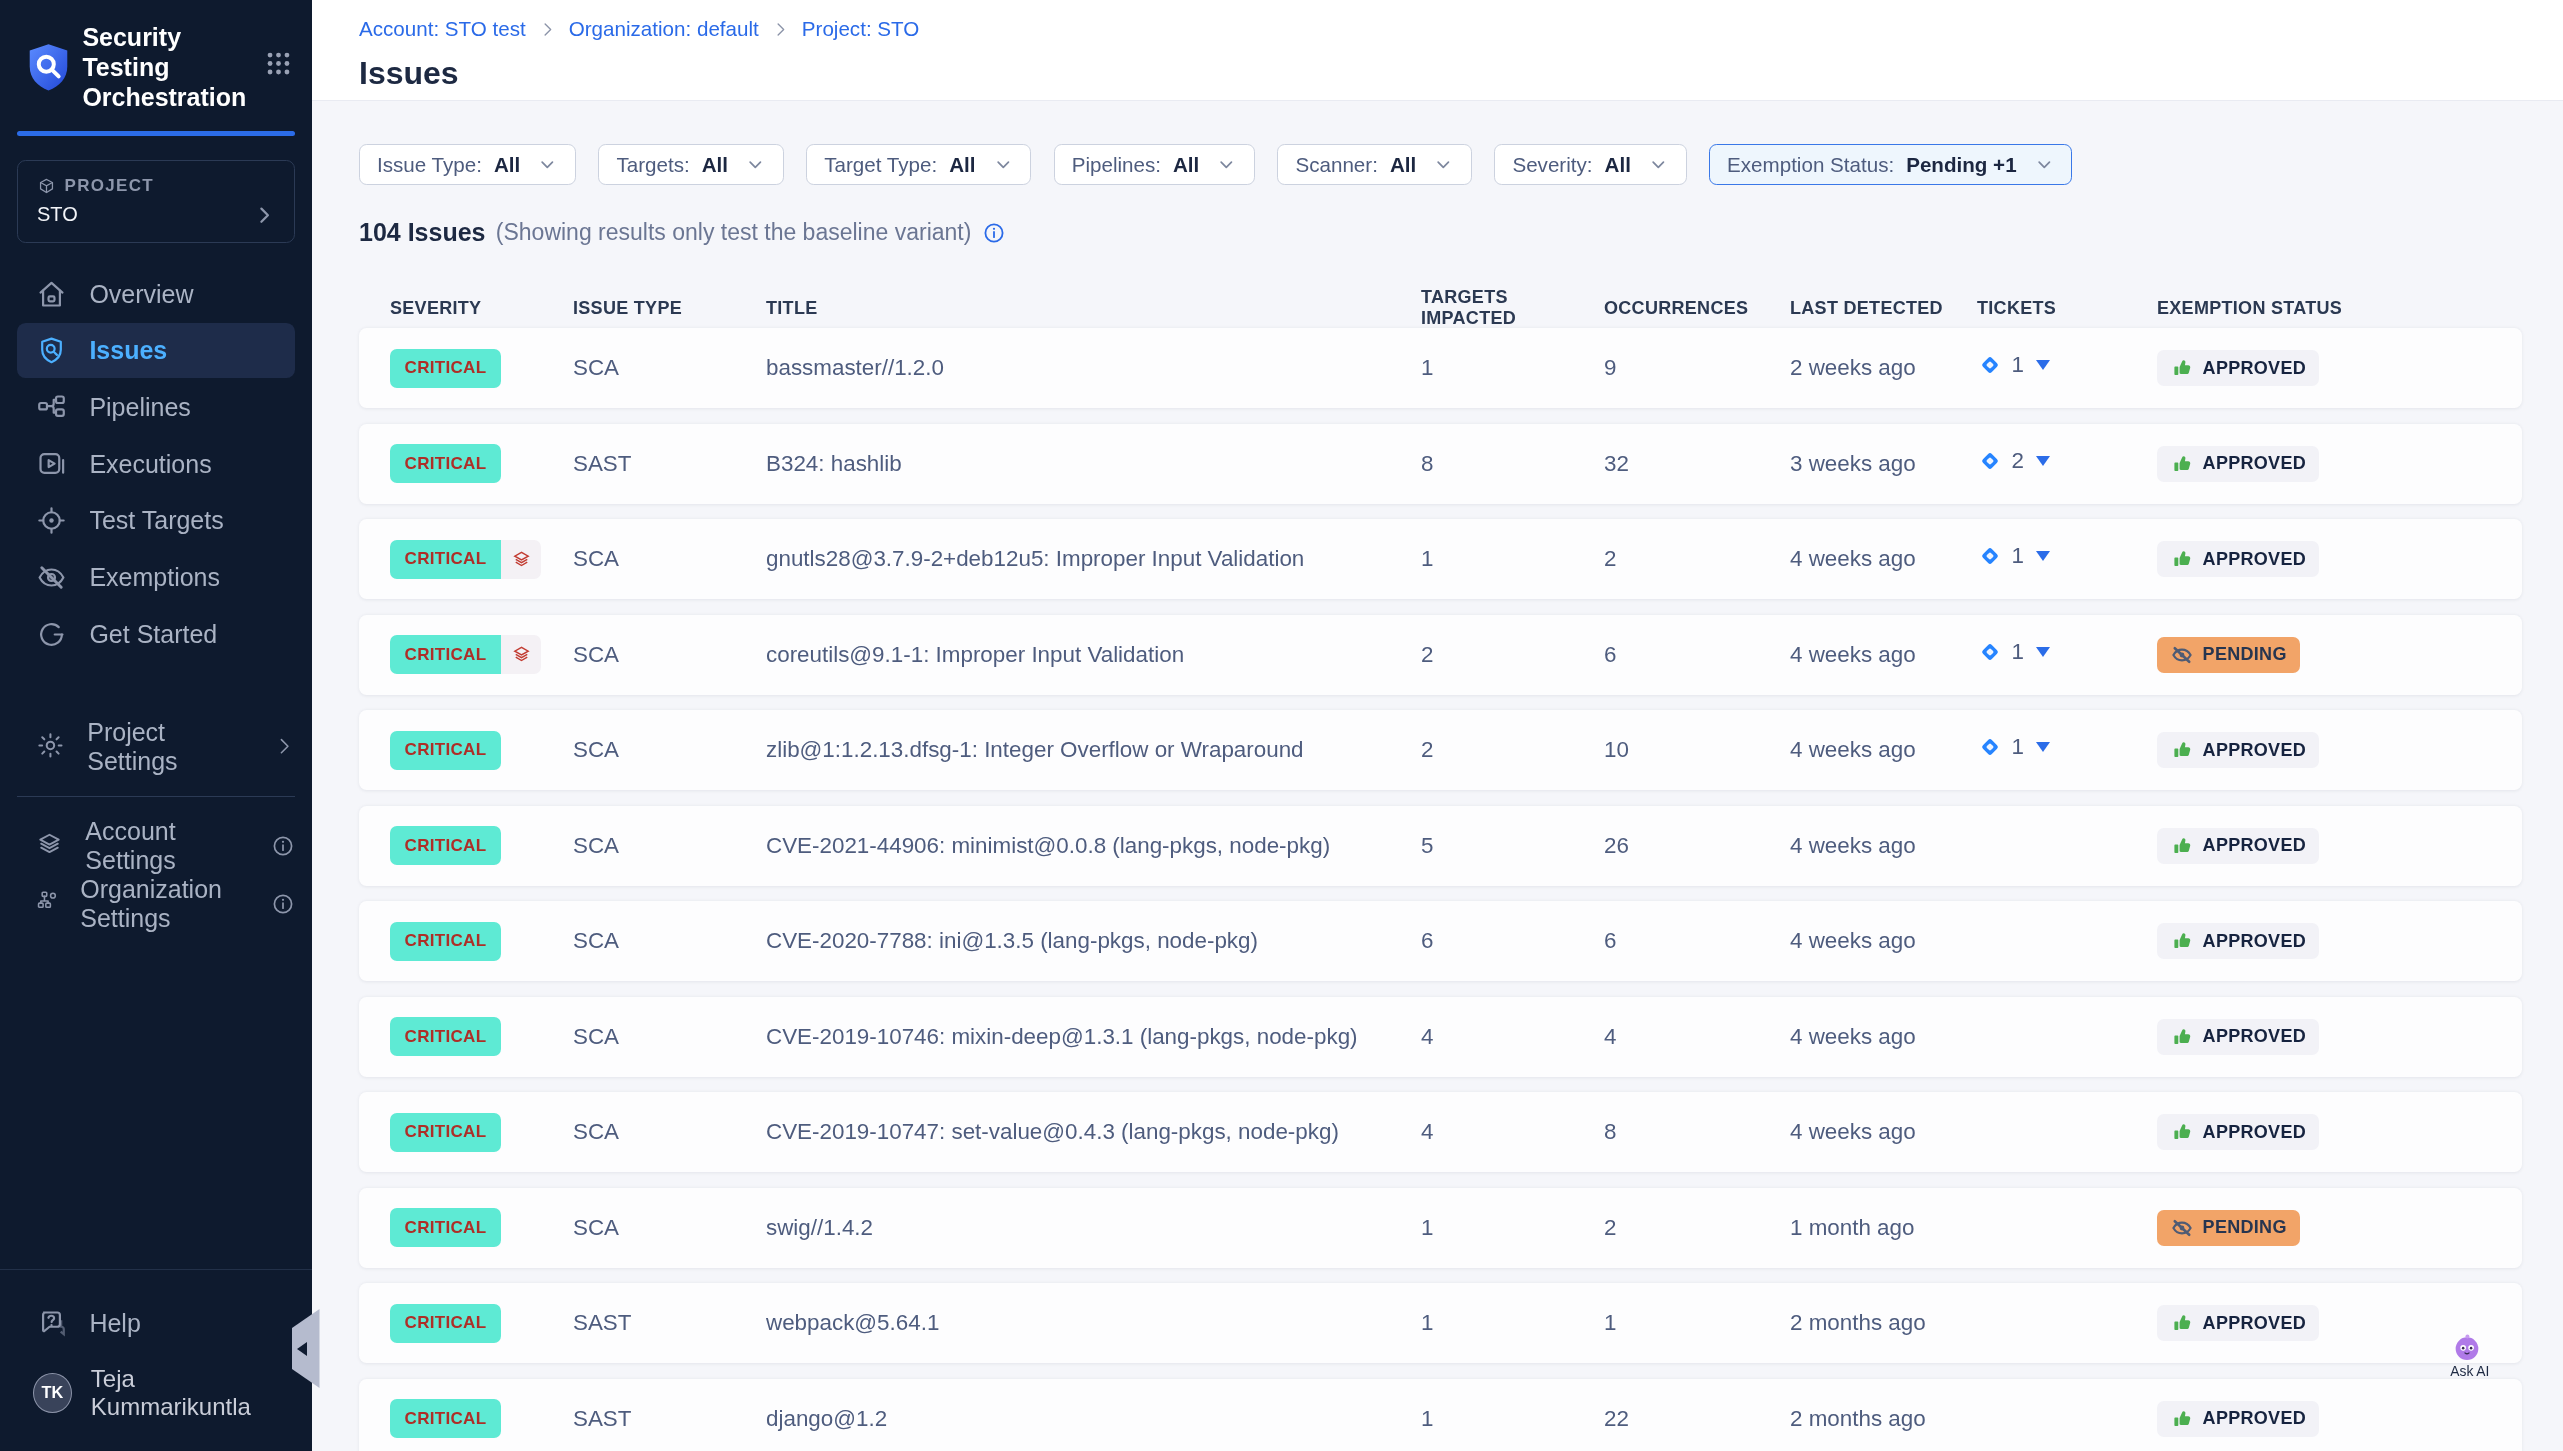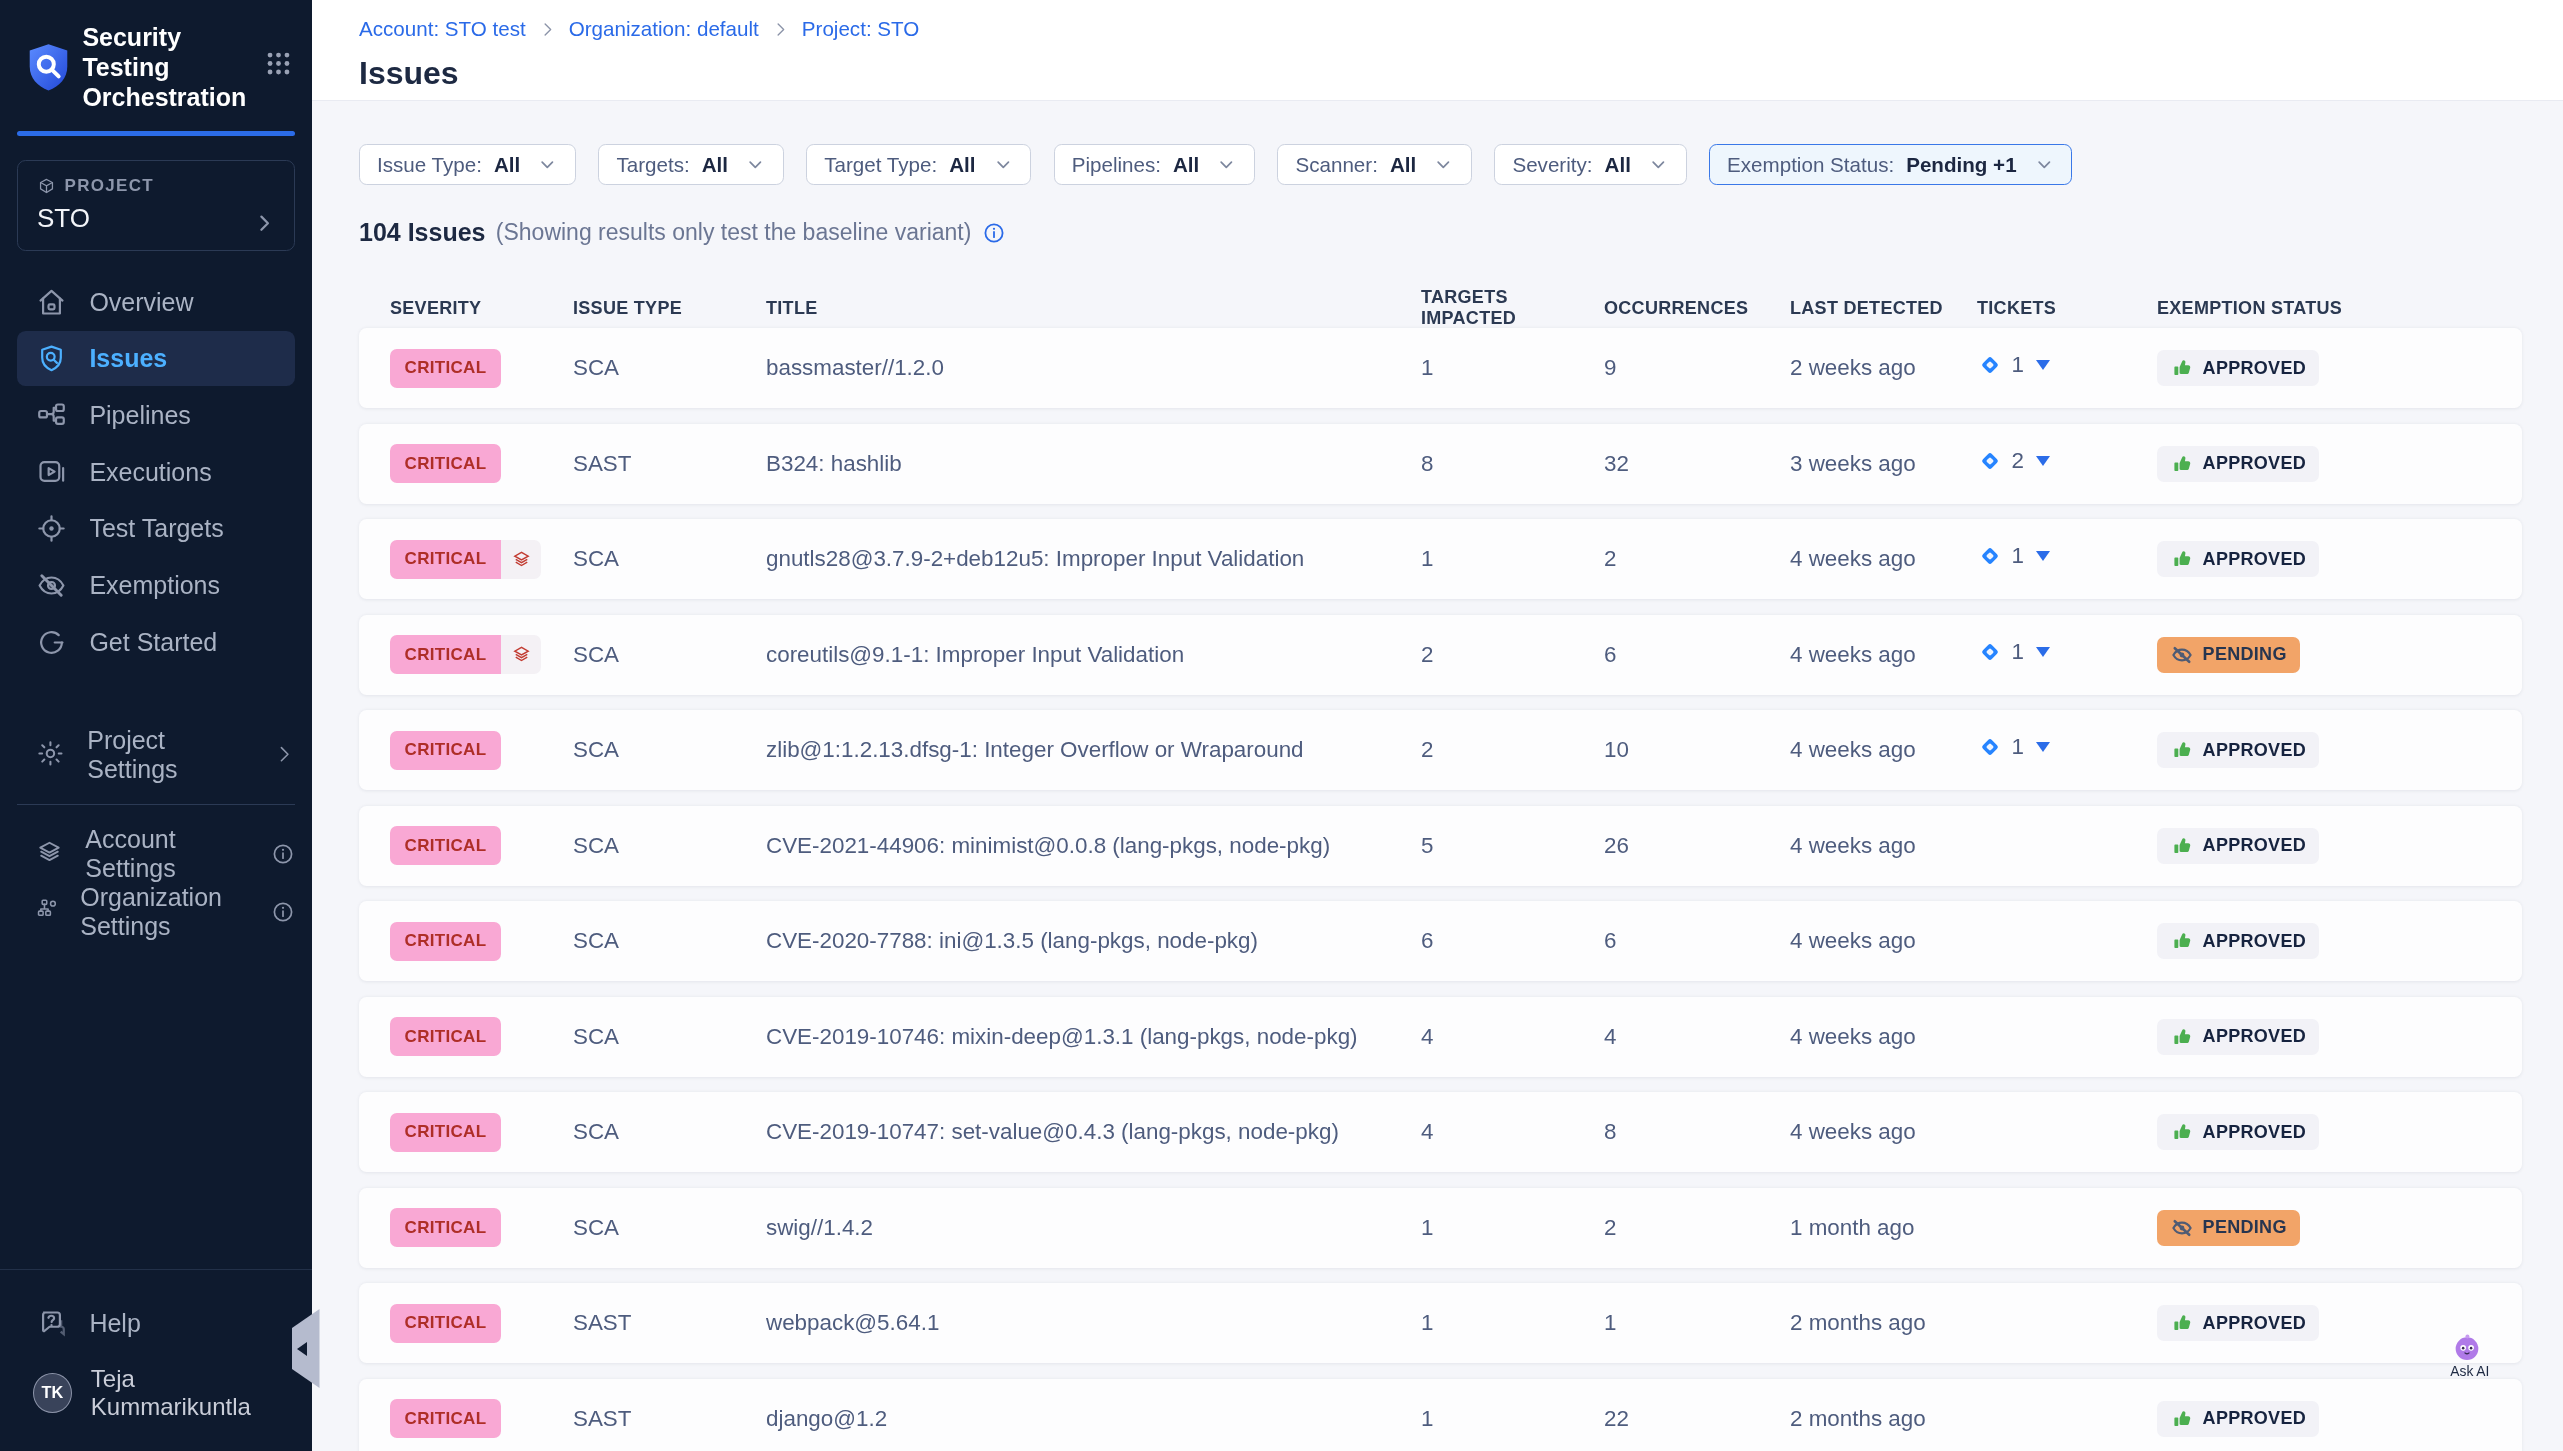--- a/index.html
+++ b/index.html
@@ -17,7 +17,7 @@
   .project-card { margin: 24px 17px 0 17px; border: 1.7px solid #2b3a55; border-radius: 8.6px; padding: 15.5px 19px; display: flex; align-items: flex-end; }
   .project-meta { flex: 1; }
   .project-label { display: flex; align-items: center; gap: 8.6px; color: #8d96ab; font-size: 17px; font-weight: 700; letter-spacing: 1.3px; }
-  .project-name { color: #f2f4f8; font-size: 26px; margin-top: 6.9px; }
+  .project-name { color: #f2f4f8; font-size: 20px; margin-top: 6.9px; }
   .nav-list { margin-top: 24px; }
   .nav-item { display: flex; align-items: center; gap: 22.4px; height: 55px; padding: 0 17px 0 36px; margin: 1.7px 0; color: #aab3c4; font-size: 25px; cursor: pointer; }
   .nav-item .nv-icon { width: 31px; height: 31px; color: #8d96ab; }

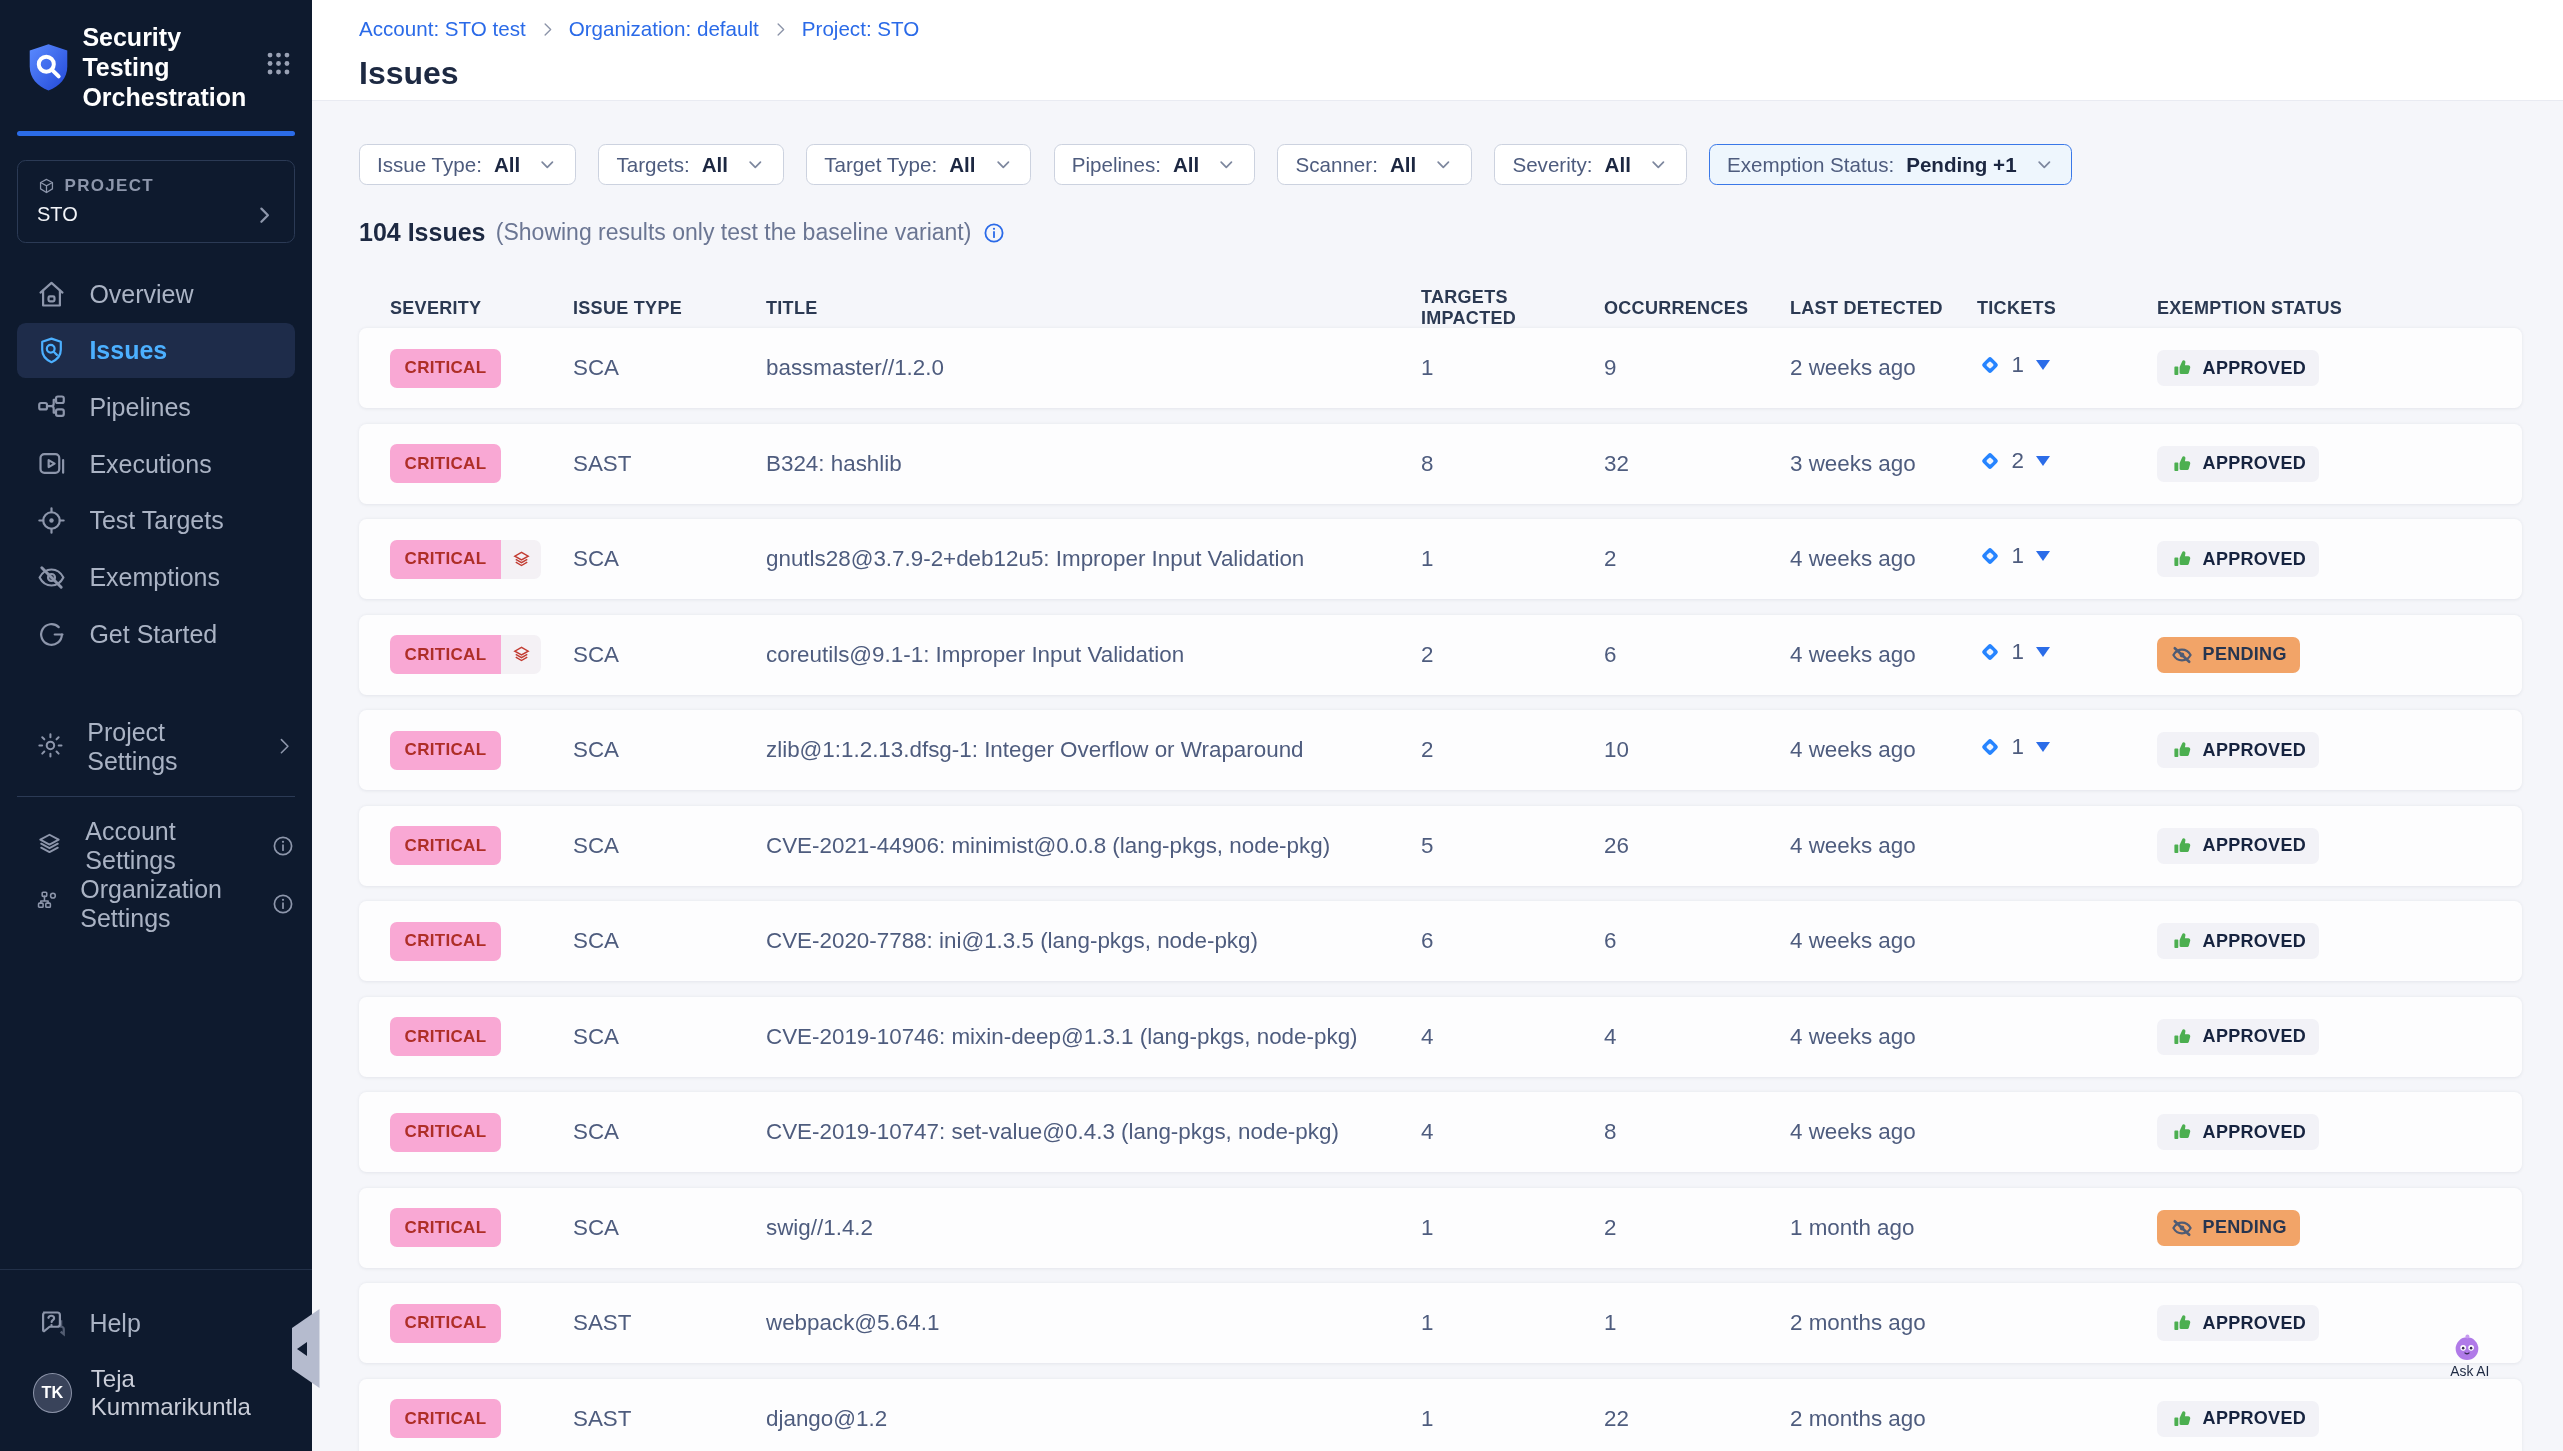--- a/index.html
+++ b/index.html
@@ -66,7 +66,7 @@
   .cell { font-size: 22.4px; color: #4e5c7e; }
   .cell-title { padding-right: 26px; white-space: nowrap; overflow: hidden; text-overflow: ellipsis; }
   .sev-wrap { display: inline-flex; align-items: stretch; border-radius: 6.9px; overflow: hidden; width: fit-content; }
-  .sev-label { background: #f9a8d4; color: #ae2e27; font-size: 17px; font-weight: 700; letter-spacing: 0.3px; padding: 9.5px 14.6px; }
+  .sev-label { background: #5eead4; color: #ae2e27; font-size: 17px; font-weight: 700; letter-spacing: 0.3px; padding: 9.5px 14.6px; }
   .sev-stack { background: #f4f1f5; display: flex; align-items: center; padding: 0 8.6px; color: #c23c32; }
   .ticket-chip { display: inline-flex; align-items: center; gap: 8.6px; cursor: pointer; }
   .ticket-caret { width: 0; height: 0; border-left: 7.7px solid transparent; border-right: 7.7px solid transparent; border-top: 10.3px solid #2b6ce8; margin-left: 3.4px; }

